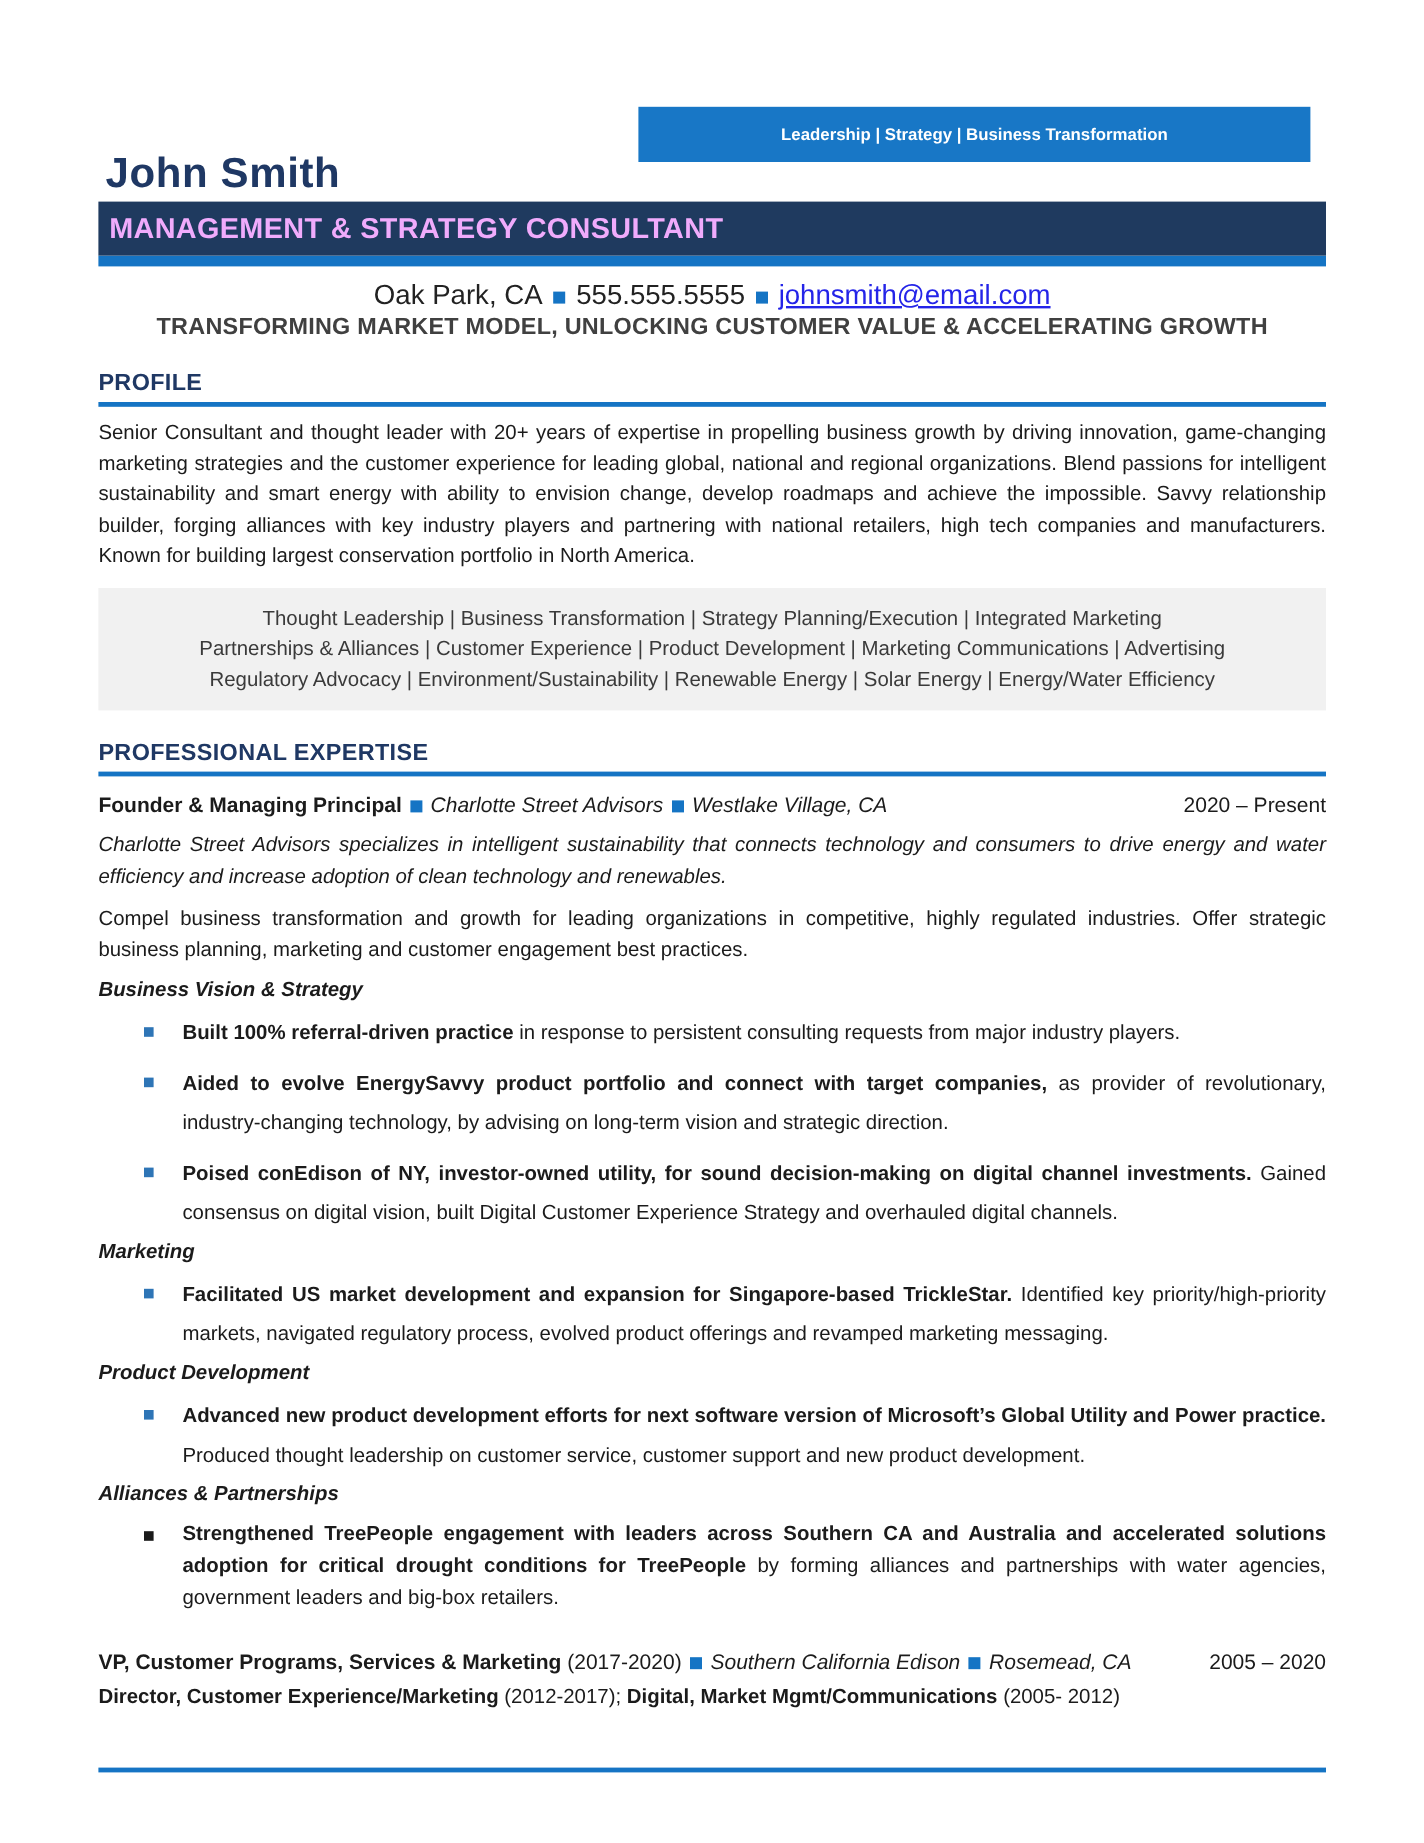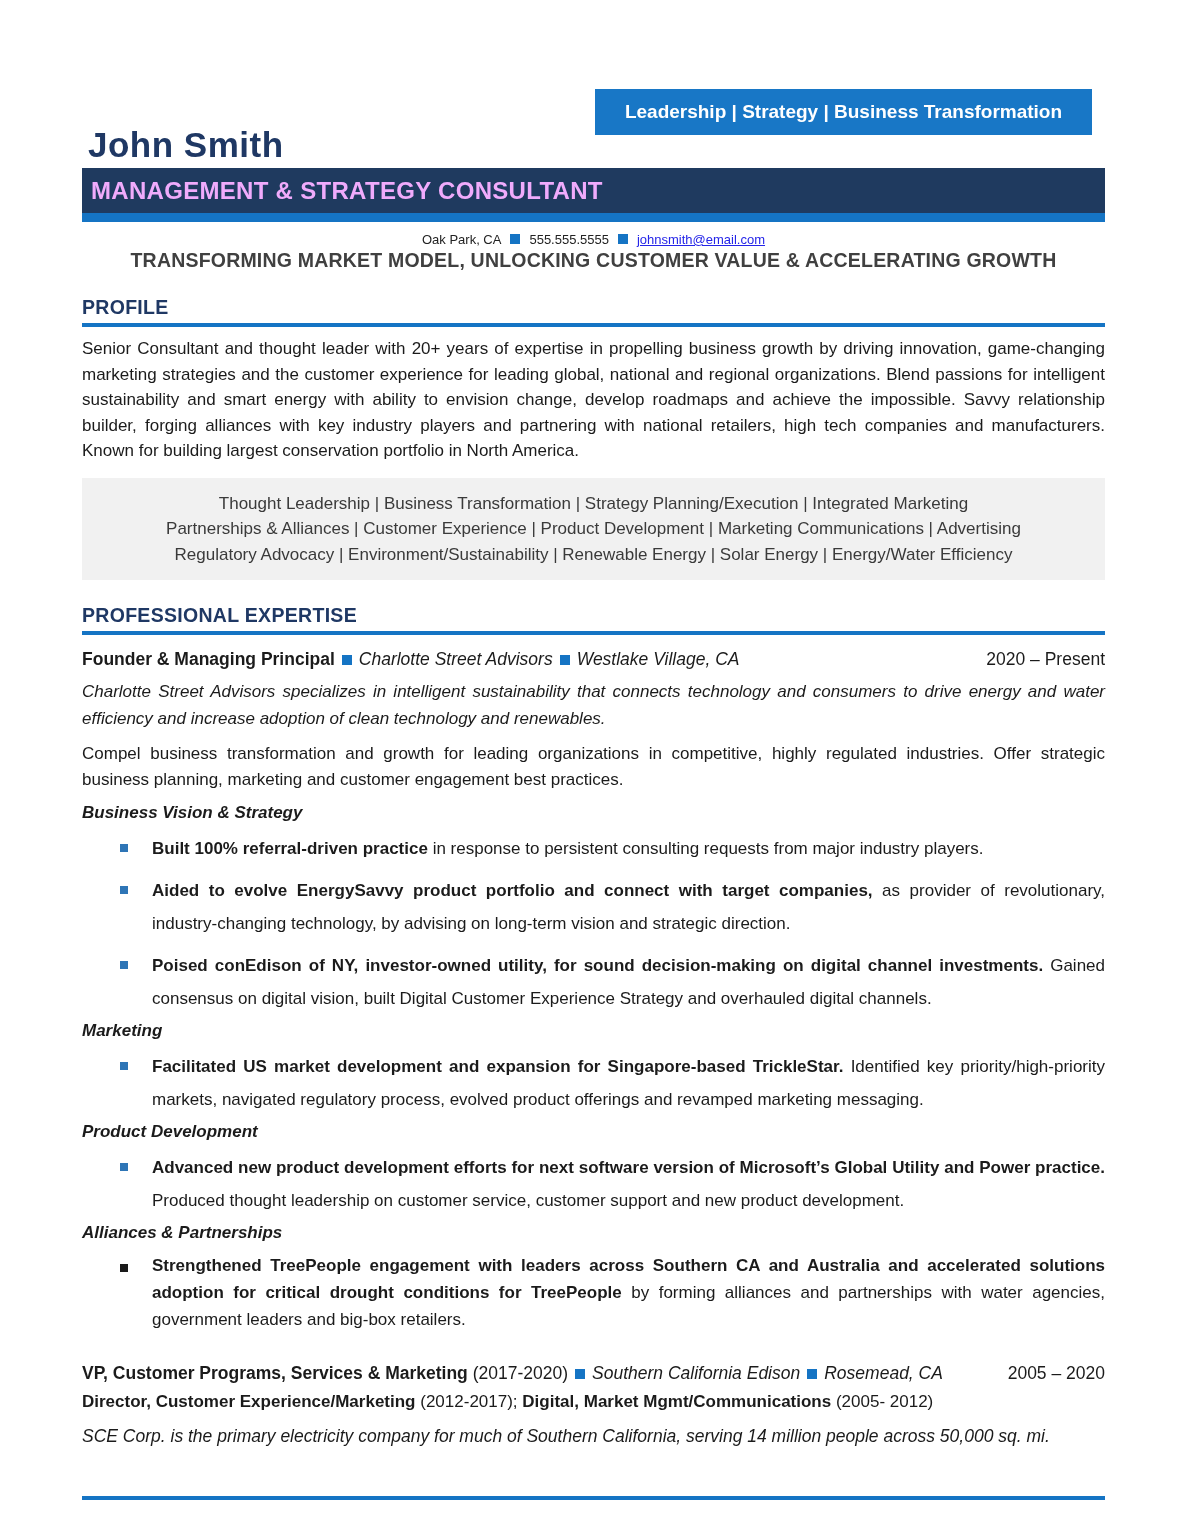--- a/index.html
+++ b/index.html
@@ -14,8 +14,8 @@
   .header { position:relative; padding-top:84px; }
   .name { font-size:35px; font-weight:bold; color:#1F3864; height:44px; line-height:42px; padding-left:6px; letter-spacing:0.5px;margin-top:40px; }
   .badge {
-    position:absolute; top:89px; right:13px; width:497px; height:46px;
-    background:#1877C6; color:#ffffff; font-weight:bold; font-size:19px;
+    position:absolute; top:89px; right:13px; width:560px; height:46px;
+    background:#1877C6; color:#ffffff; font-weight:bold; font-size:14px;
     text-align:center; line-height:46px; z-index:2;
   }
   .title-bar {

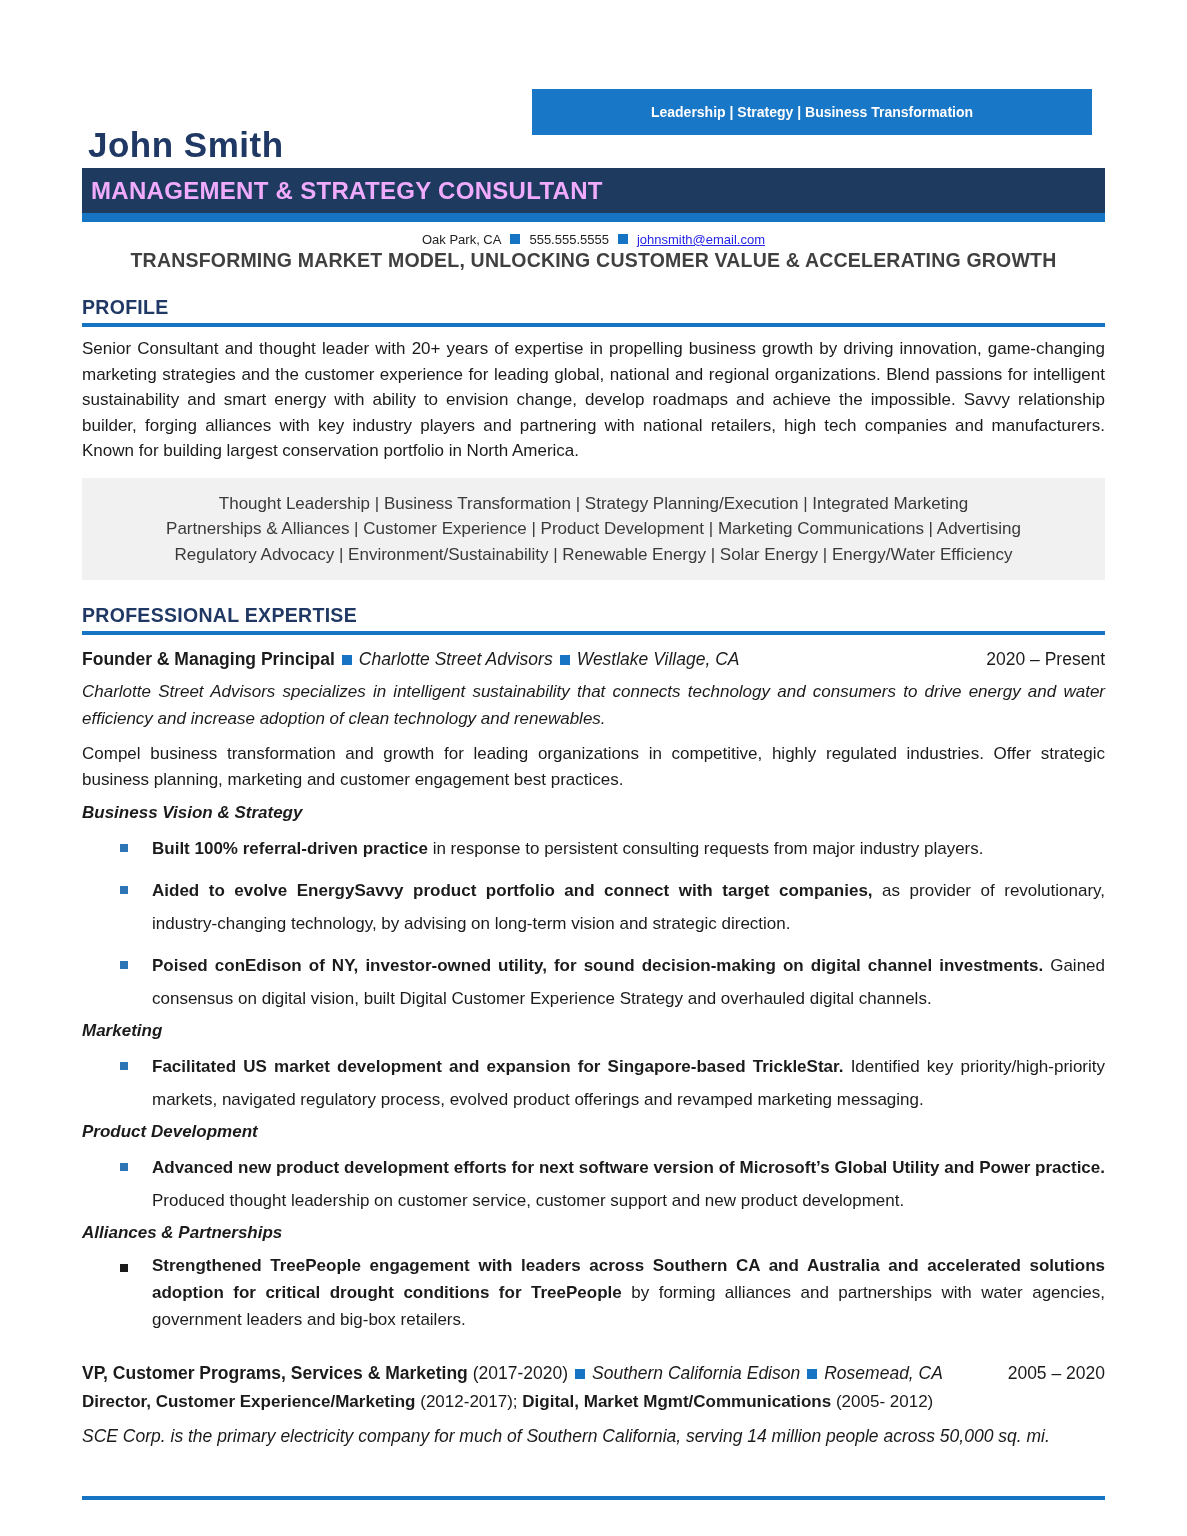--- a/index.html
+++ b/index.html
@@ -26,7 +26,7 @@
   .blue-strip { height:9px; background:#1574C4; }
 
   
-  .contact { margin-top:10px; text-align:center; font-size:13px; color:#222222; }
+  .contact { margin-top:10px; text-align:center; font-size:23px; color:#222222; }
   .sq {
     display:inline-block; width:10px; height:10px; background:#1574C4;
     margin:0 9px; vertical-align:baseline; position:relative; top:0px;

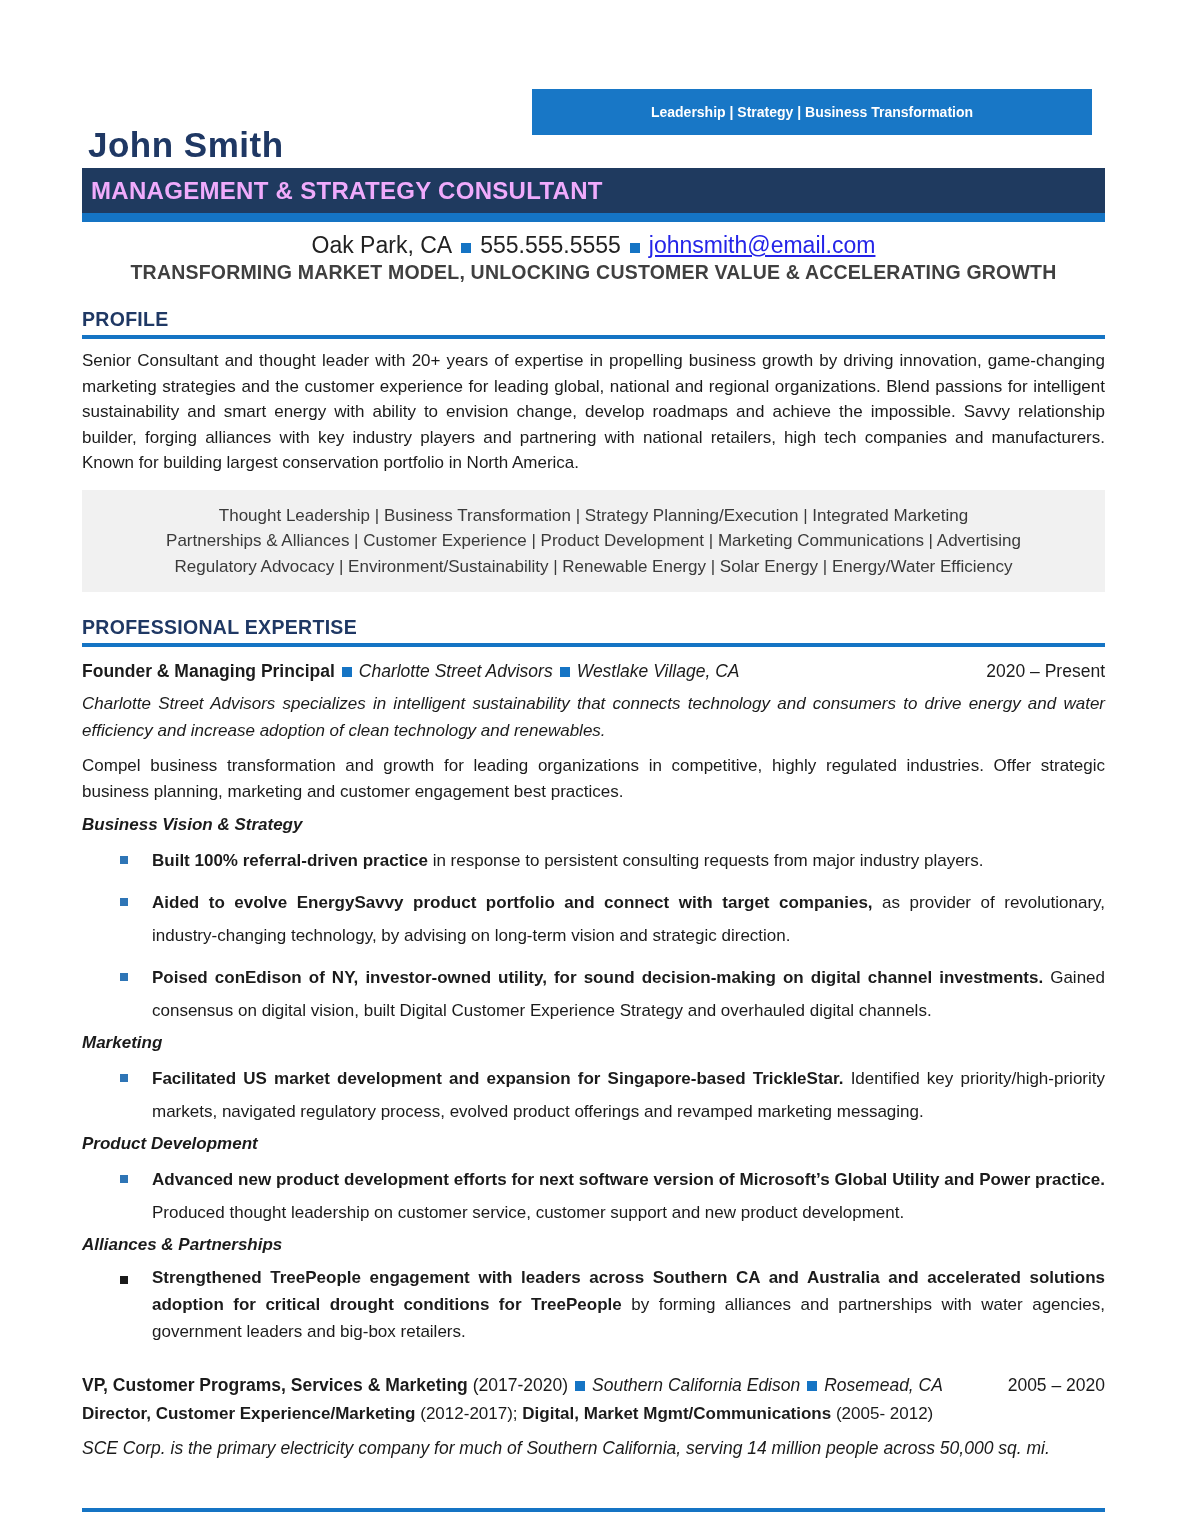--- a/index.html
+++ b/index.html
@@ -169,7 +169,6 @@
       <span class="b">Digital, Market Mgmt/Communications</span>
       <span>(2005- 2012)</span>
     </div>
-    <p class="body-text italic sce">SCE Corp. is the primary electricity company for much of Southern California, serving 14 million people across 50,000 sq. mi.</p>
 
     <div class="bottom-rule"></div>
 

